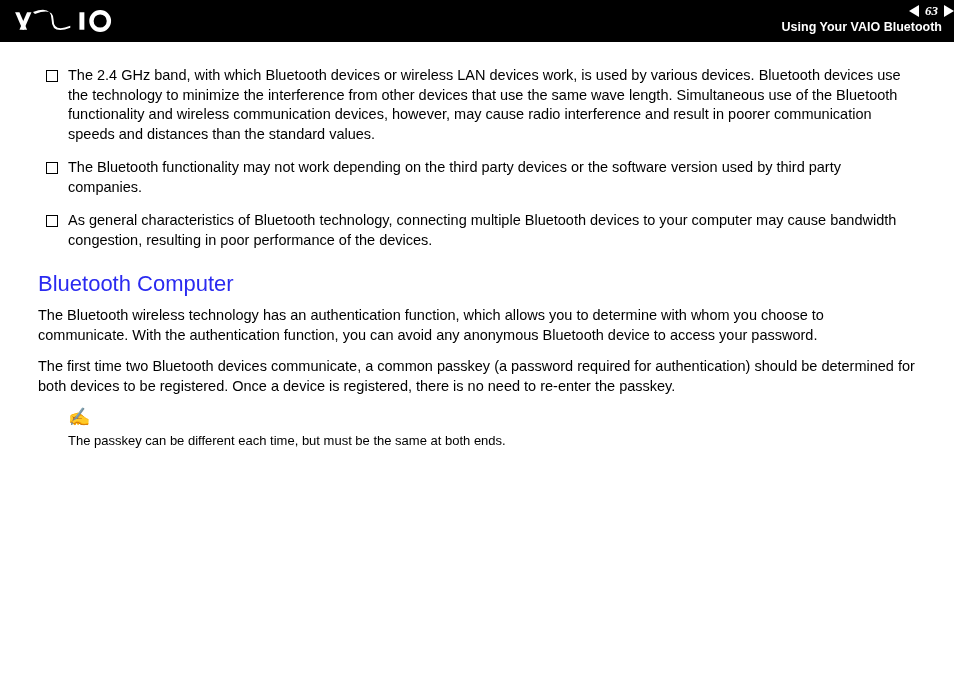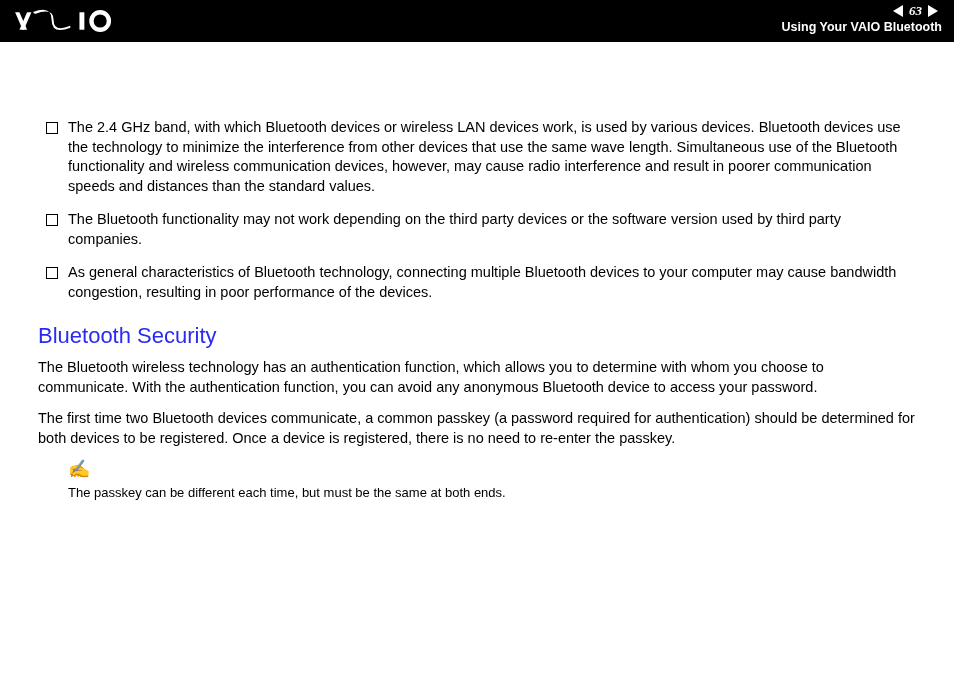--- a/index.html
+++ b/index.html
@@ -28,7 +28,7 @@
   .logo svg { height: 26px; }
   .pager {
     position: absolute;
-    right: 16px;
+    right: 0;
     top: 3px;
     display: flex;
     align-items: center;

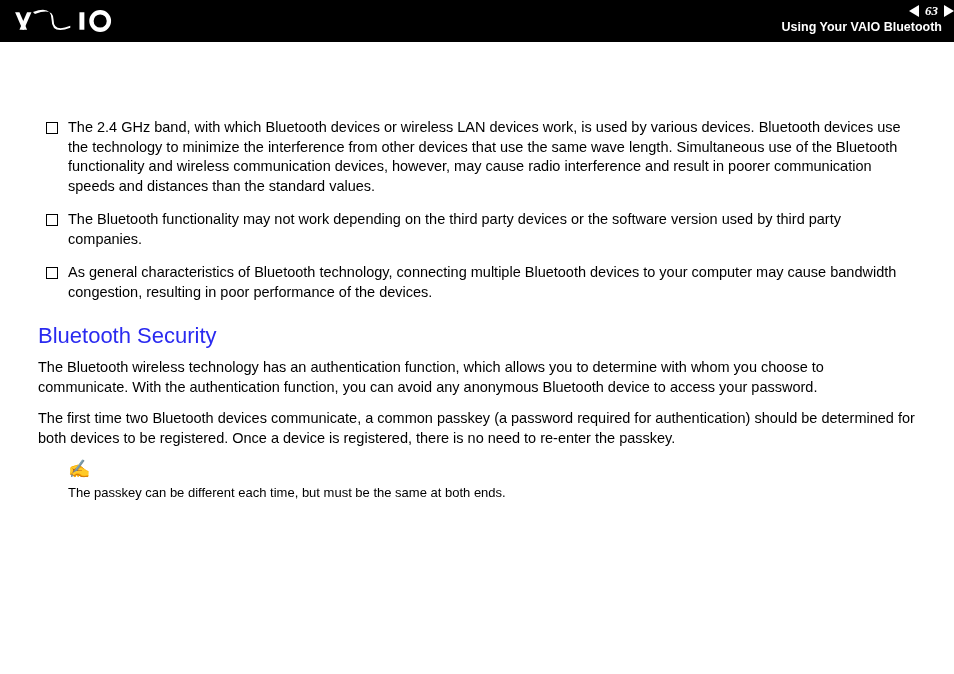--- a/index.html
+++ b/index.html
@@ -57,7 +57,7 @@
     font-size: 12.5px;
   }
   .content {
-    padding: 76px 38px 0 38px;
+    padding: 24px 38px 0 38px;
     font-size: 14.5px;
     line-height: 1.35;
   }

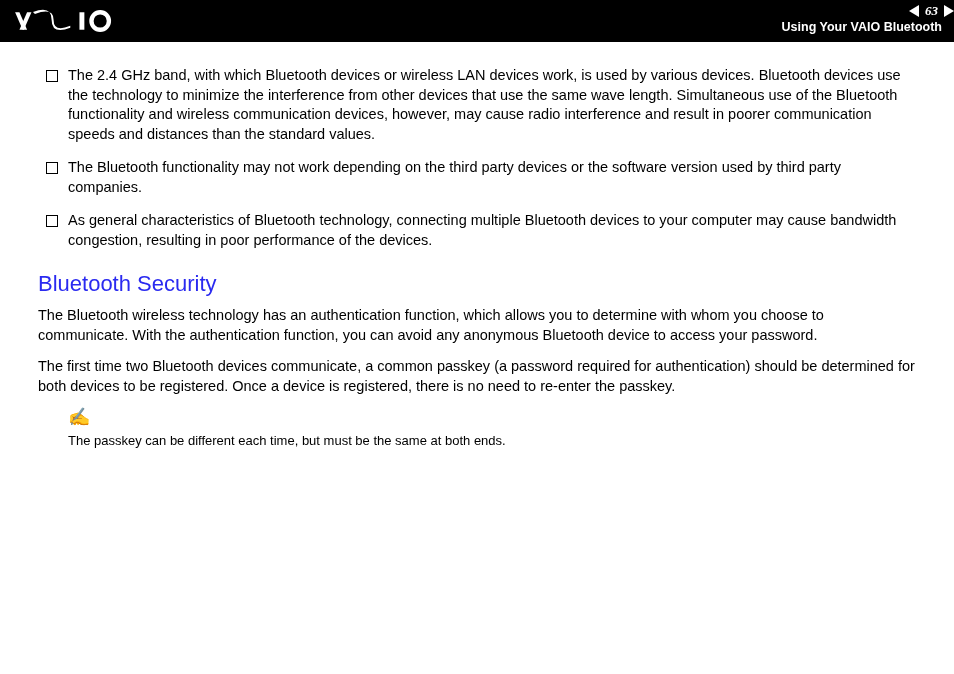--- a/index.html
+++ b/index.html
@@ -121,7 +121,7 @@
     <li>As general characteristics of Bluetooth technology, connecting multiple Bluetooth devices to your computer may cause bandwidth congestion, resulting in poor performance of the devices.</li>
   </ul>
 
-  <h2 class="section">Bluetooth Security</h2>
+  <h2 class="section">Bluetooth Computer</h2>
 
   <p class="body">The Bluetooth wireless technology has an authentication function, which allows you to determine with whom you choose to communicate. With the authentication function, you can avoid any anonymous Bluetooth device to access your password.</p>
   <p class="body">The first time two Bluetooth devices communicate, a common passkey (a password required for authentication) should be determined for both devices to be registered. Once a device is registered, there is no need to re-enter the passkey.</p>

